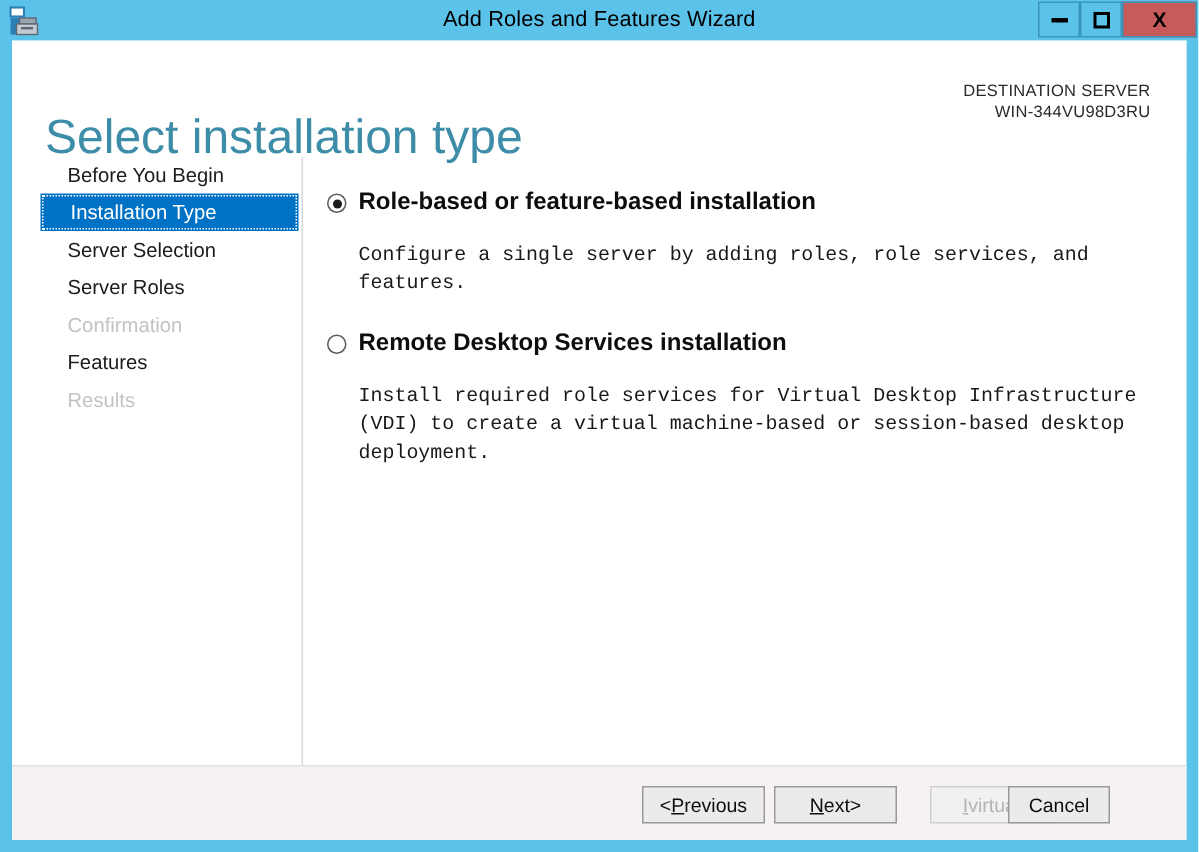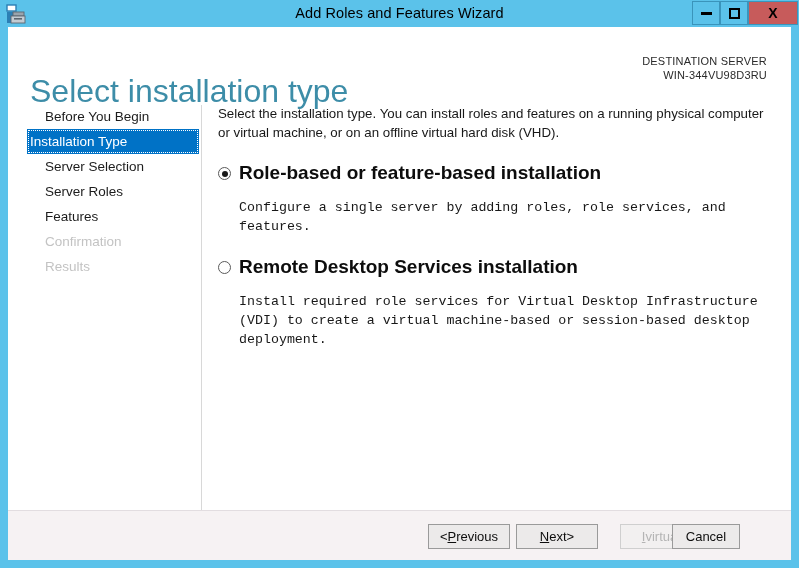--- a/index.html
+++ b/index.html
@@ -288,7 +288,6 @@
     <div id="divider"></div>
 
     <div id="content">
-      <div id="intro">Select the installation type. You can install roles and features on a running physical computer or virtual machine, or on an offline virtual hard disk (VHD).</div>
 
       <div class="option">
         <span class="radio checked"></span>

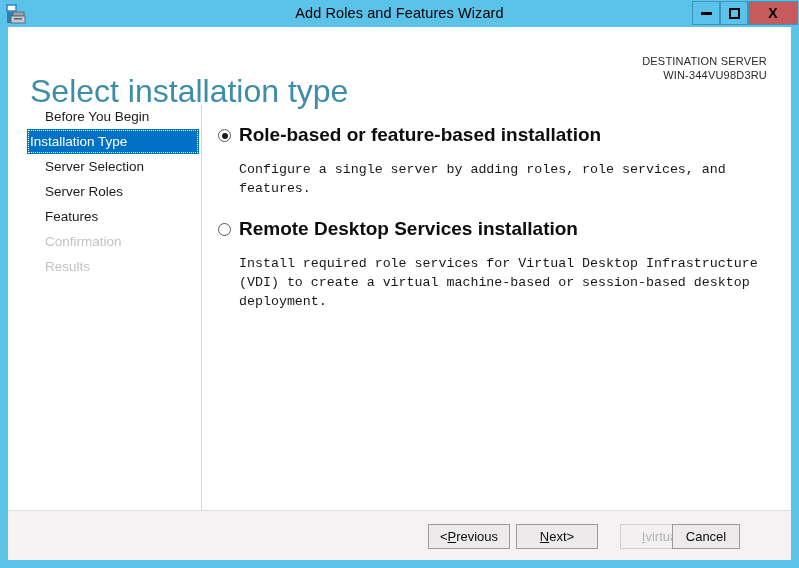--- a/index.html
+++ b/index.html
@@ -134,7 +134,7 @@
     background: #0072c6;
     color: #ffffff;
     margin-left: 19px;
-    padding-left: 3px;
+    padding-left: 20px;
     width: 172px;
     outline: 1px dotted #ffffff;
     outline-offset: -2px;

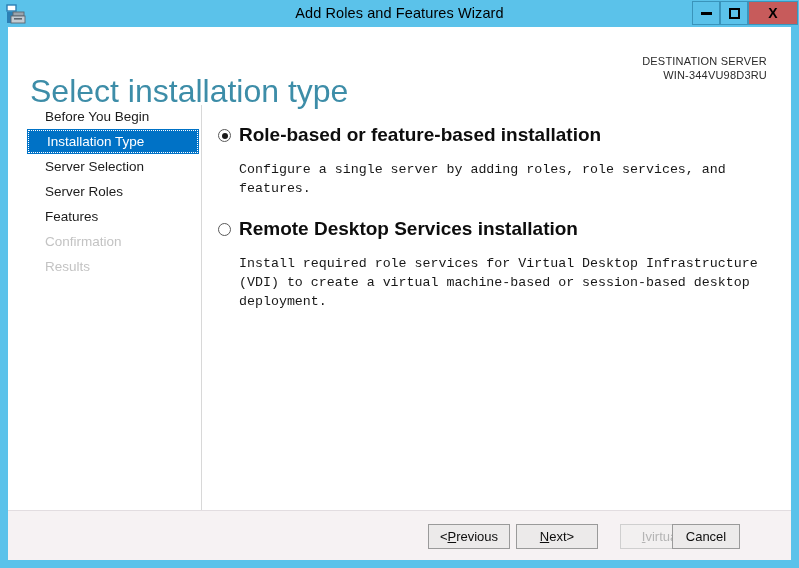--- a/index.html
+++ b/index.html
@@ -186,7 +186,7 @@
     background: #1a1a1a;
   }
   .opt-title {
-    font-size: 19px;
+    font-size: 16px;
     font-weight: bold;
     color: #0d0d0d;
     line-height: 18px;

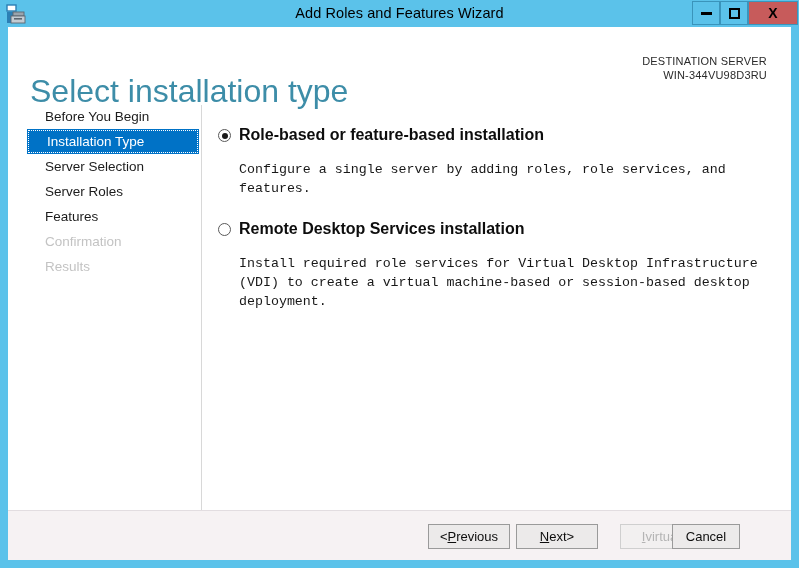--- a/index.html
+++ b/index.html
@@ -281,8 +281,8 @@
       <div class="nav-item selected">Installation Type</div>
       <div class="nav-item">Server Selection</div>
       <div class="nav-item">Server Roles</div>
+      <div class="nav-item disabled">Confirmation</div>
       <div class="nav-item">Features</div>
-      <div class="nav-item disabled">Confirmation</div>
       <div class="nav-item disabled">Results</div>
     </div>
     <div id="divider"></div>

